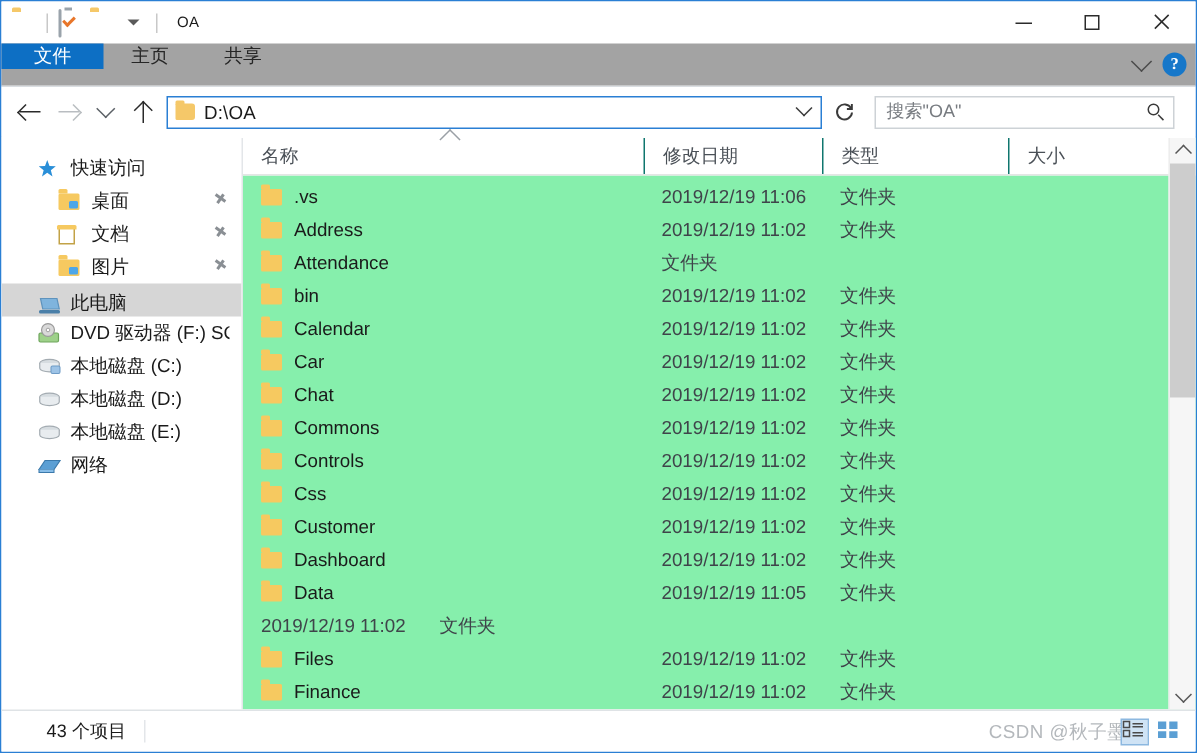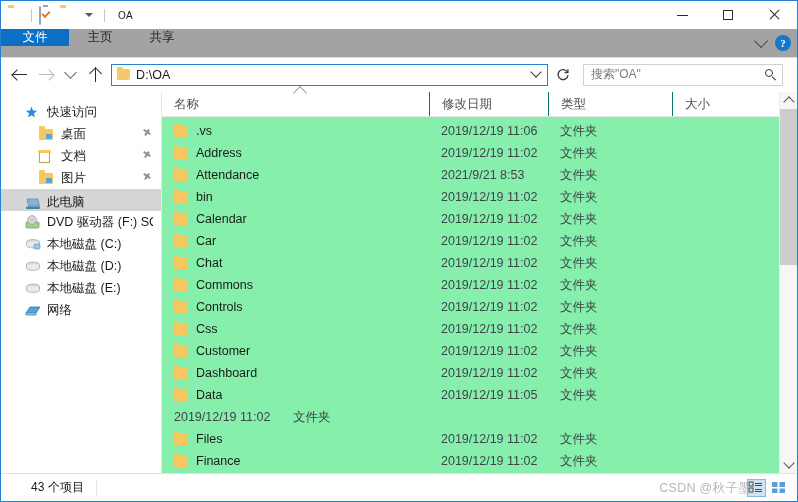--- a/index.html
+++ b/index.html
@@ -392,7 +392,6 @@
               <span class="g-folder"></span>
               <span>Attendance</span>
             </div>
-            <div class="rdate">2021/9/21 8:53</div>
             <div class="rtype">文件夹</div>
             <div class="rsize"></div>
           </div>

